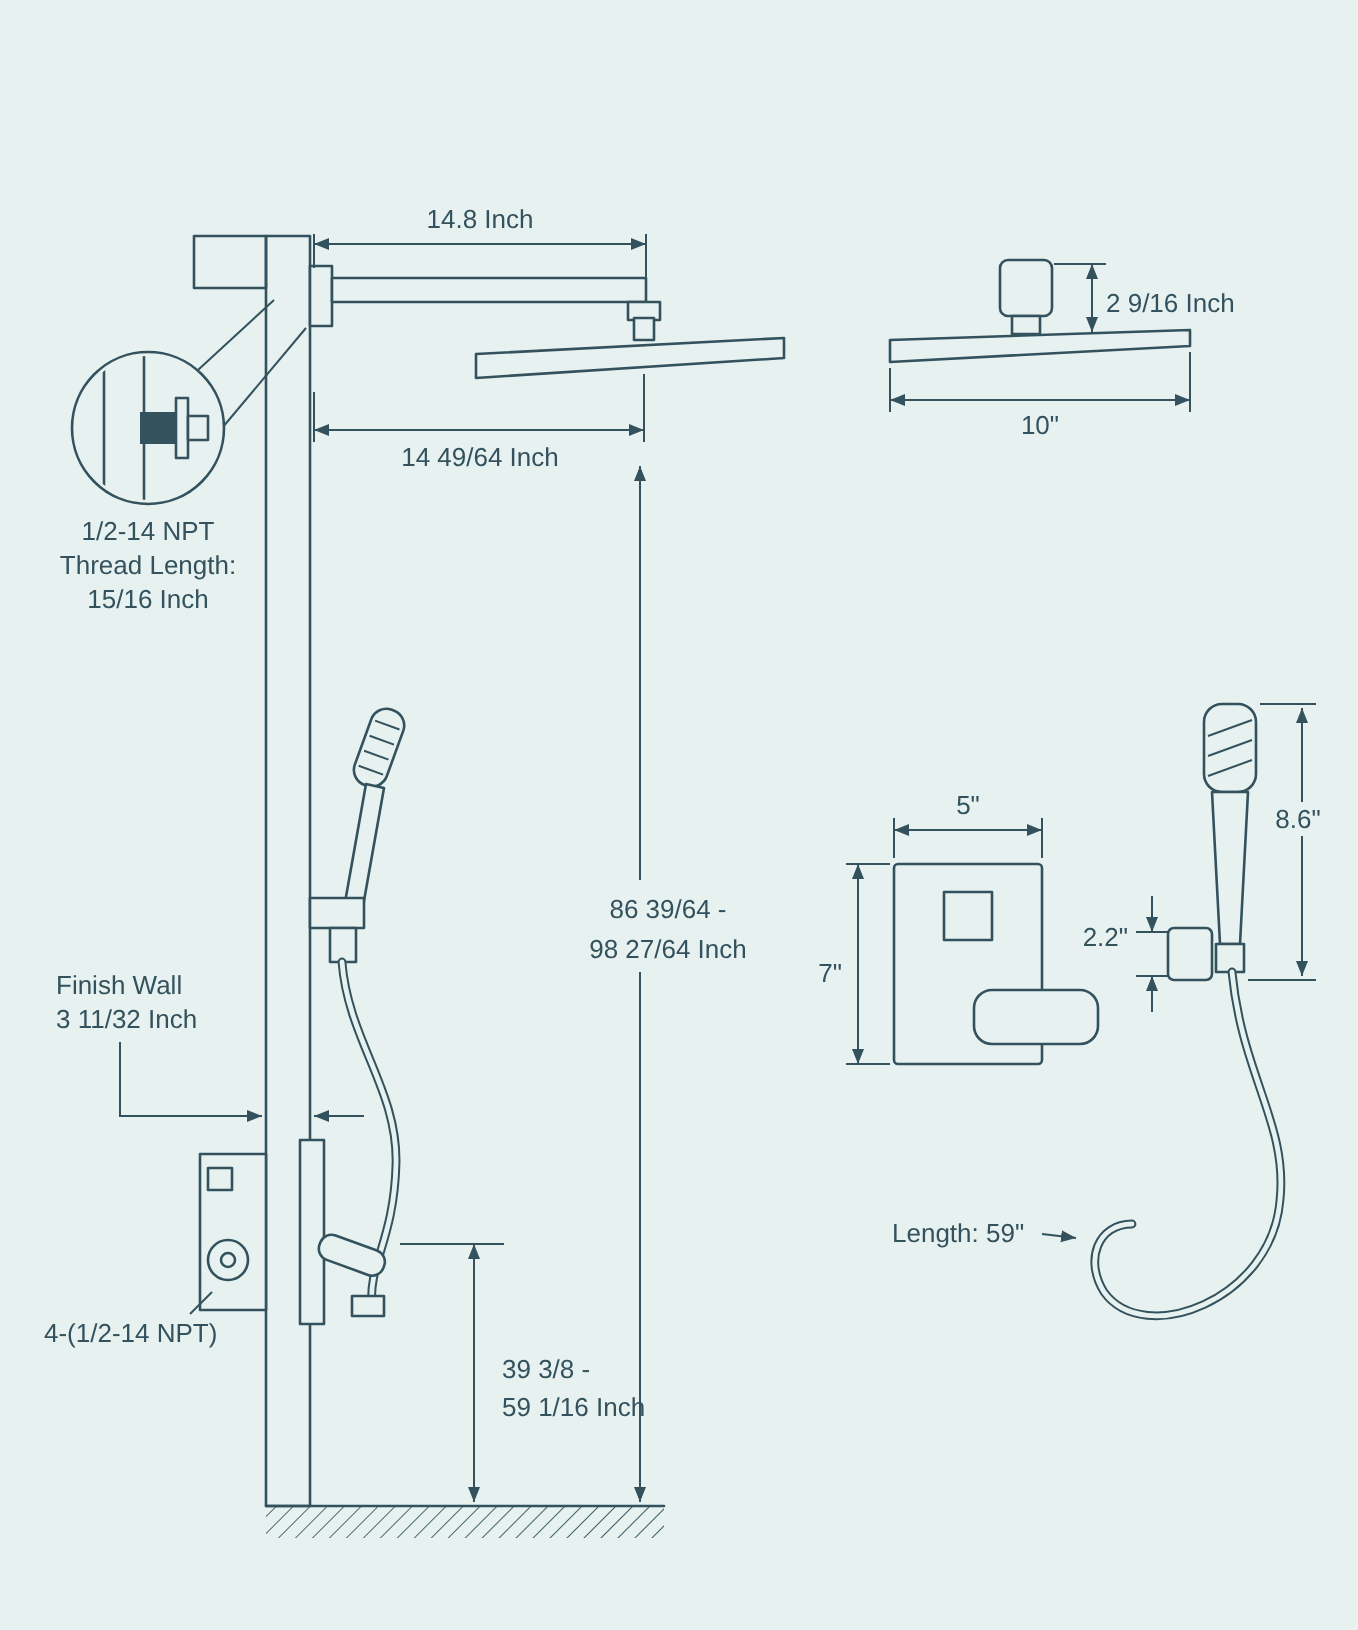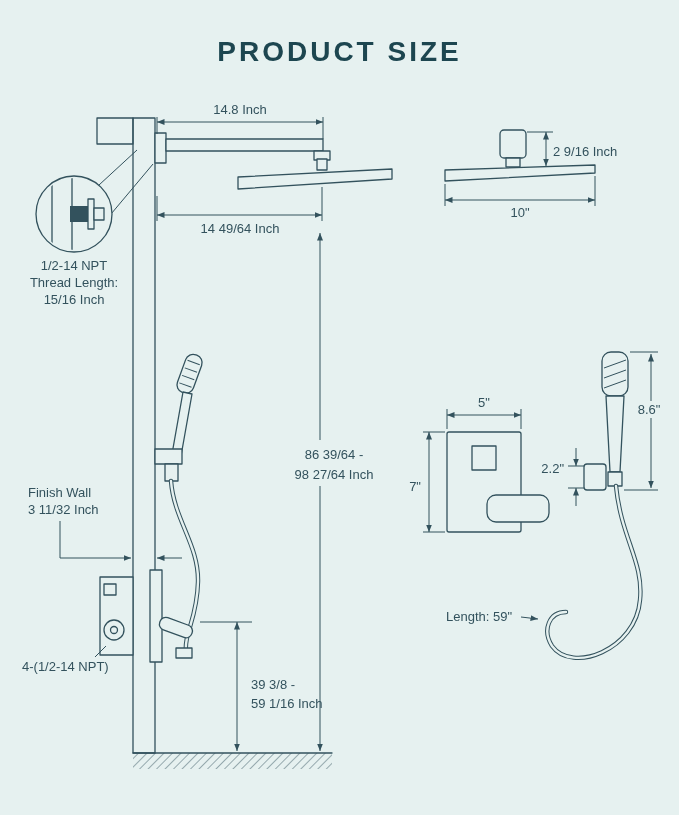--- a/index.html
+++ b/index.html
@@ -33,7 +33,6 @@
 
 <div class="stage">
 
-  <div class="title">PRODUCT SIZE</div>
 
   <svg width="679" height="815" viewBox="0 0 679 815">
     <defs>

